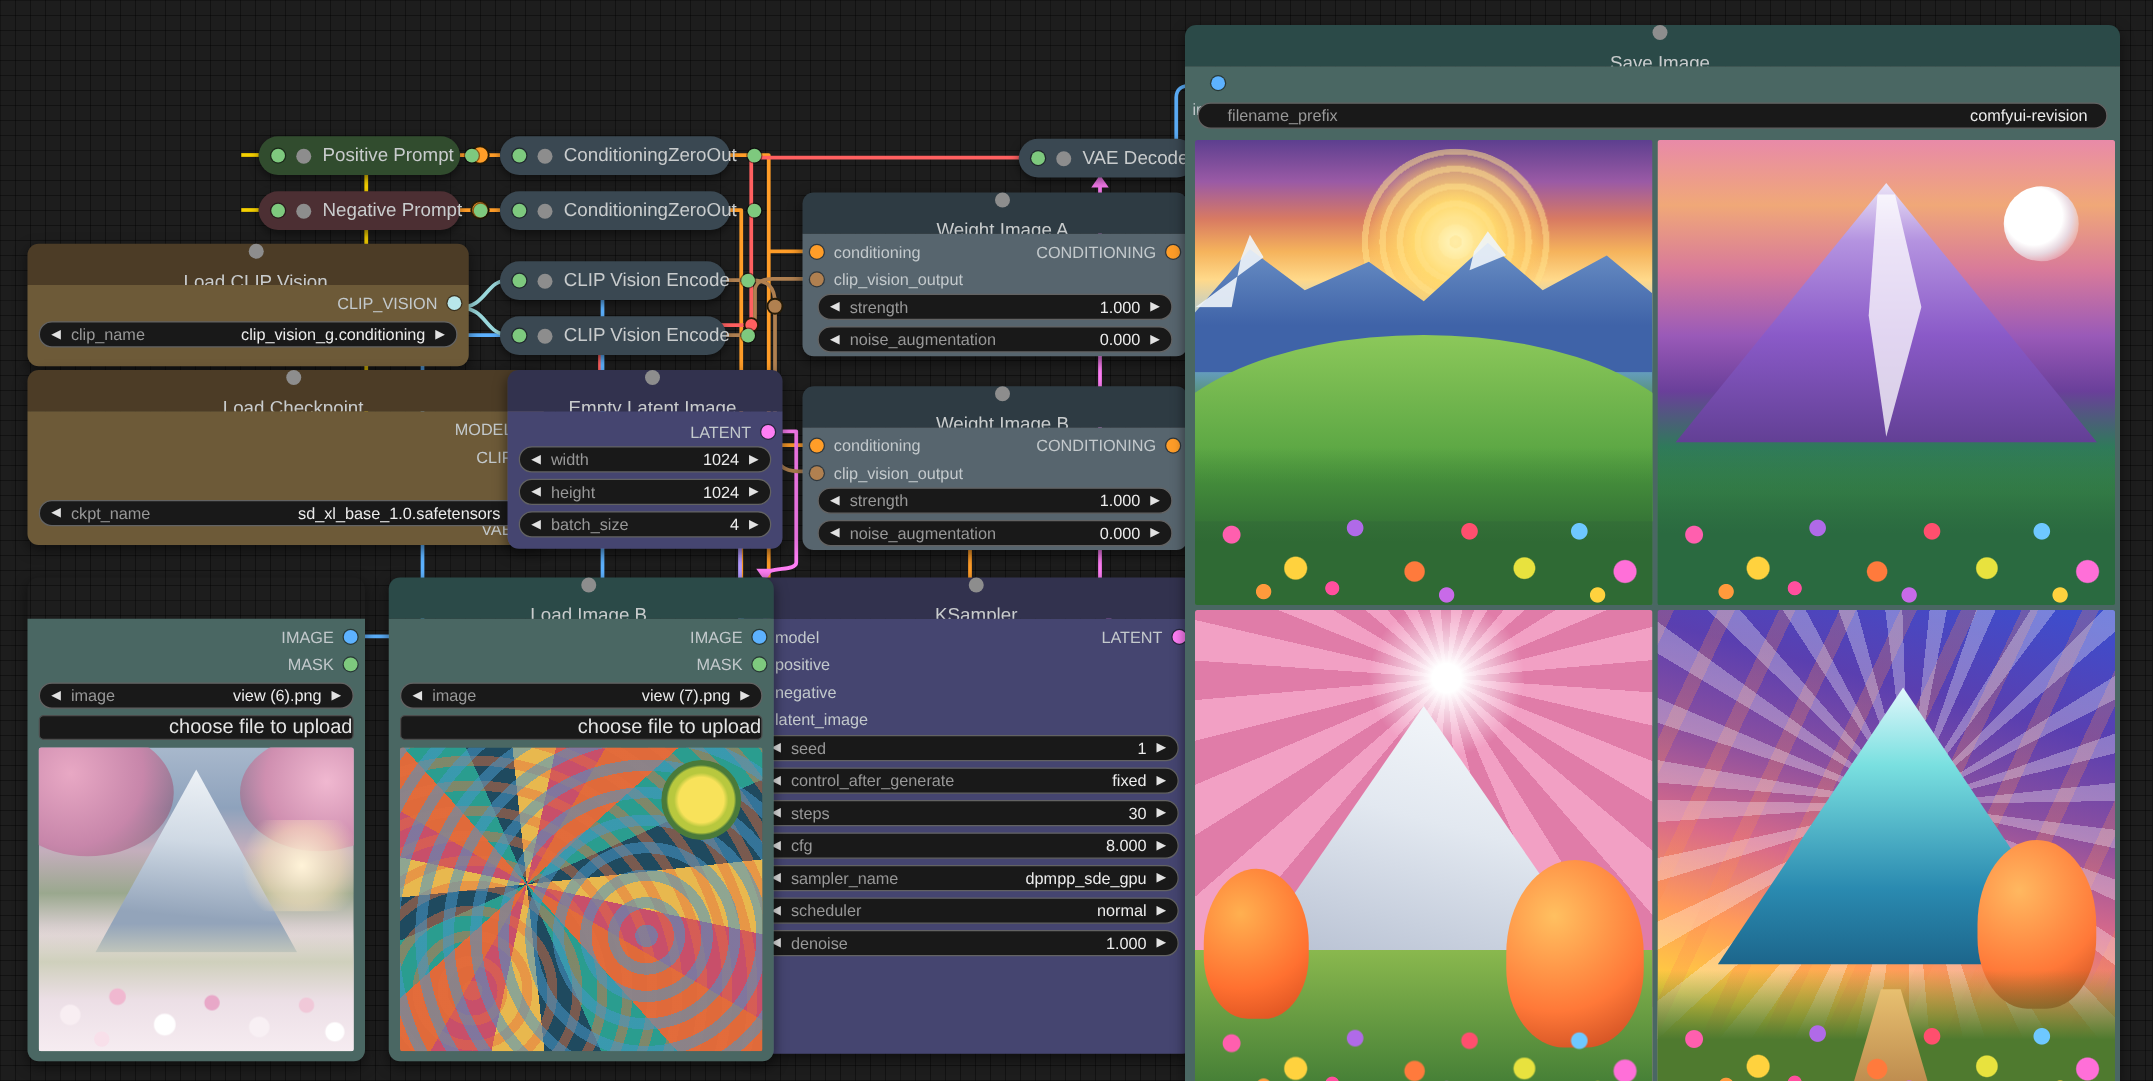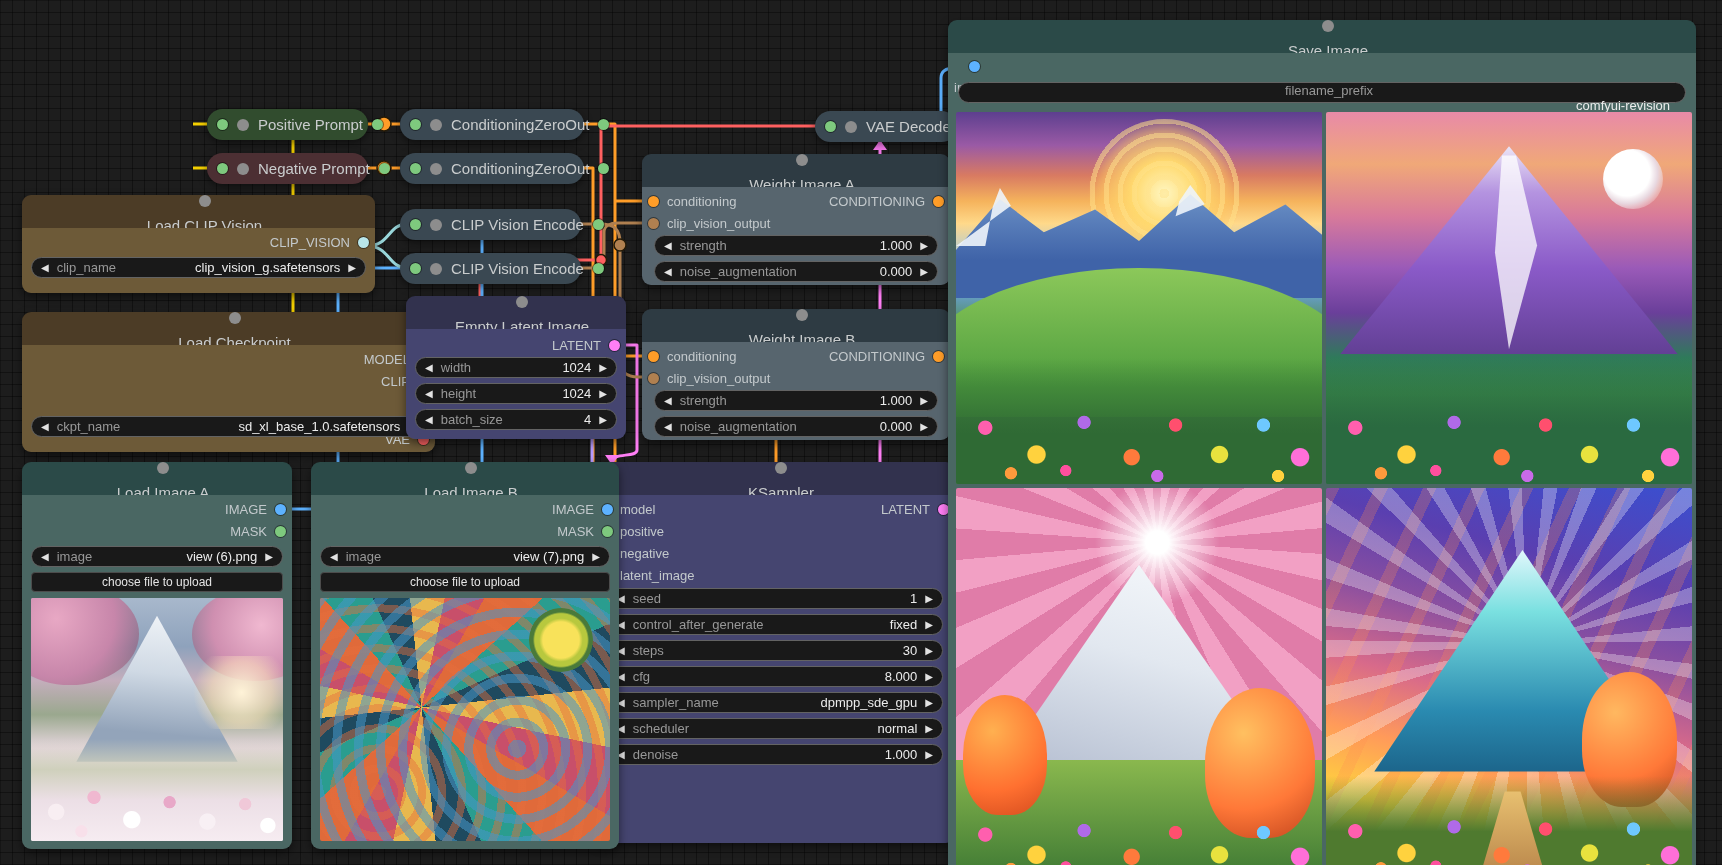--- a/index.html
+++ b/index.html
@@ -450,7 +450,7 @@
       <span class="dot" style="background:#5db2ff"></span>
       <span>images</span>
     </div>
-    <div class="pill" style="left:10px;right:10px;top:62px;flex-direction:column;">
+    <div class="pill" style="left:10px;right:10px;top:62px;">
       <span class="wlab" style="margin-left:14px;">filename_prefix</span>
       <span class="wval" style="margin-right:6px;">comfyui-revision</span>
     </div>

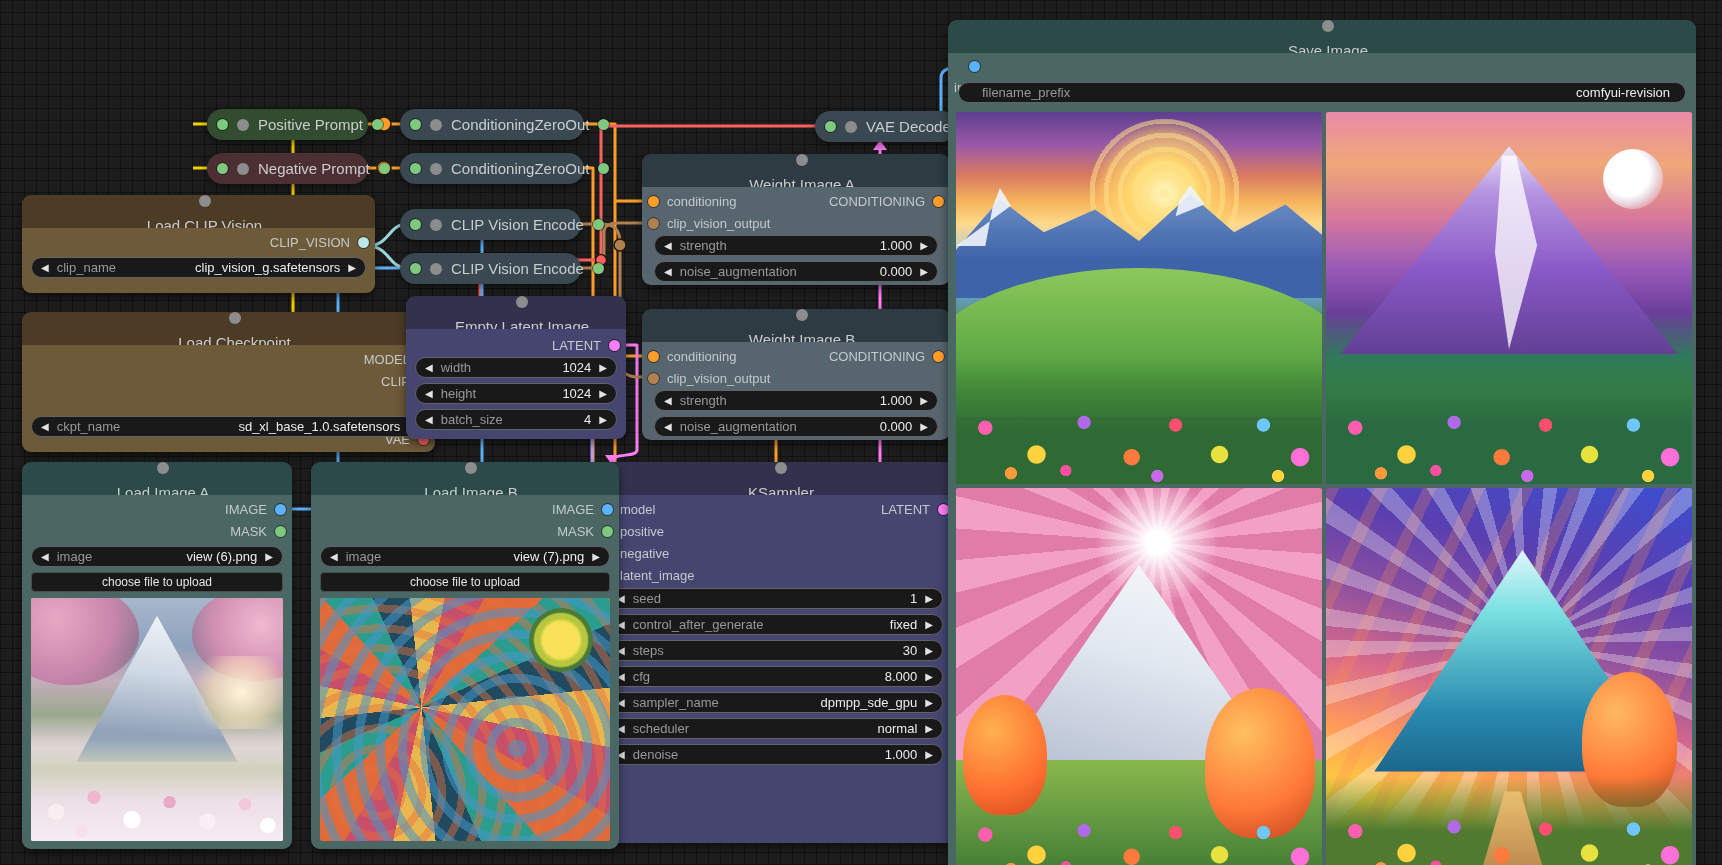--- a/index.html
+++ b/index.html
@@ -176,7 +176,7 @@
     <div class="pill" style="left:9px;right:9px;top:62px;">
       <span class="arrL">◀</span>
       <span class="wlab">clip_name</span>
-      <span class="wval pad">clip_vision_g.safetensors</span>
+      <span class="wval pad">clip_vision_g.conditioning</span>
       <span class="arrR">▶</span>
     </div>
   </div>

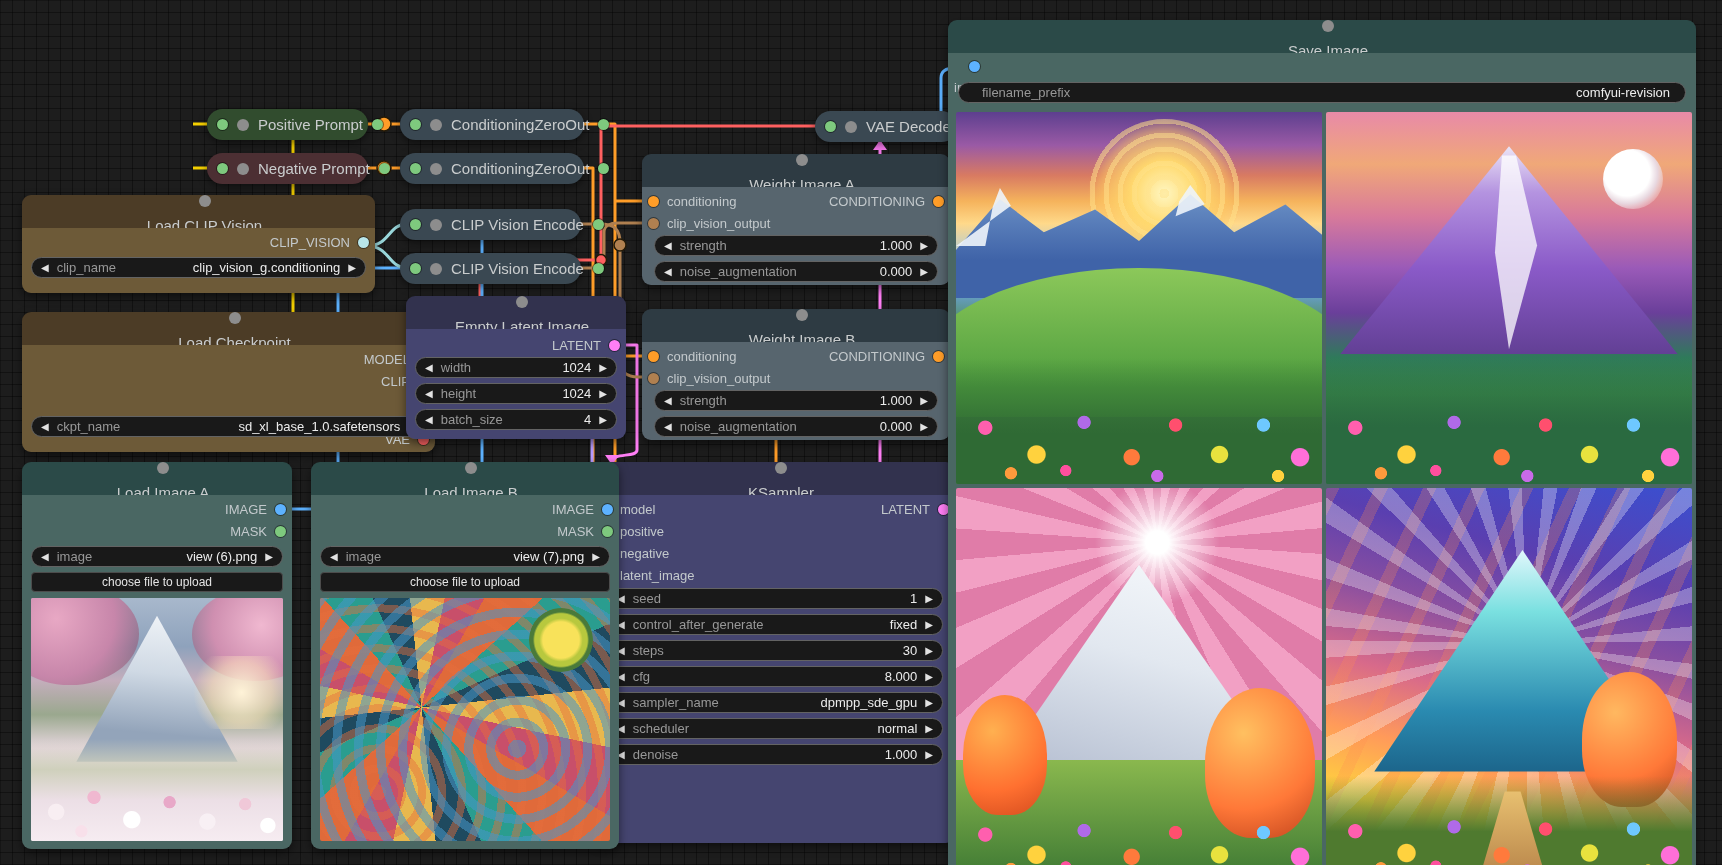--- a/index.html
+++ b/index.html
@@ -181,7 +181,7 @@
     </div>
   </div>
 
-  <div class="node brown" style="left:22px;top:312px;width:413px;height:140px;">
+  <div class="node brown" style="left:22px;top:296px;width:413px;height:140px;">
     <div class="hdr">
         <span class="circ"></span>
       <span class="title">Load Checkpoint</span>

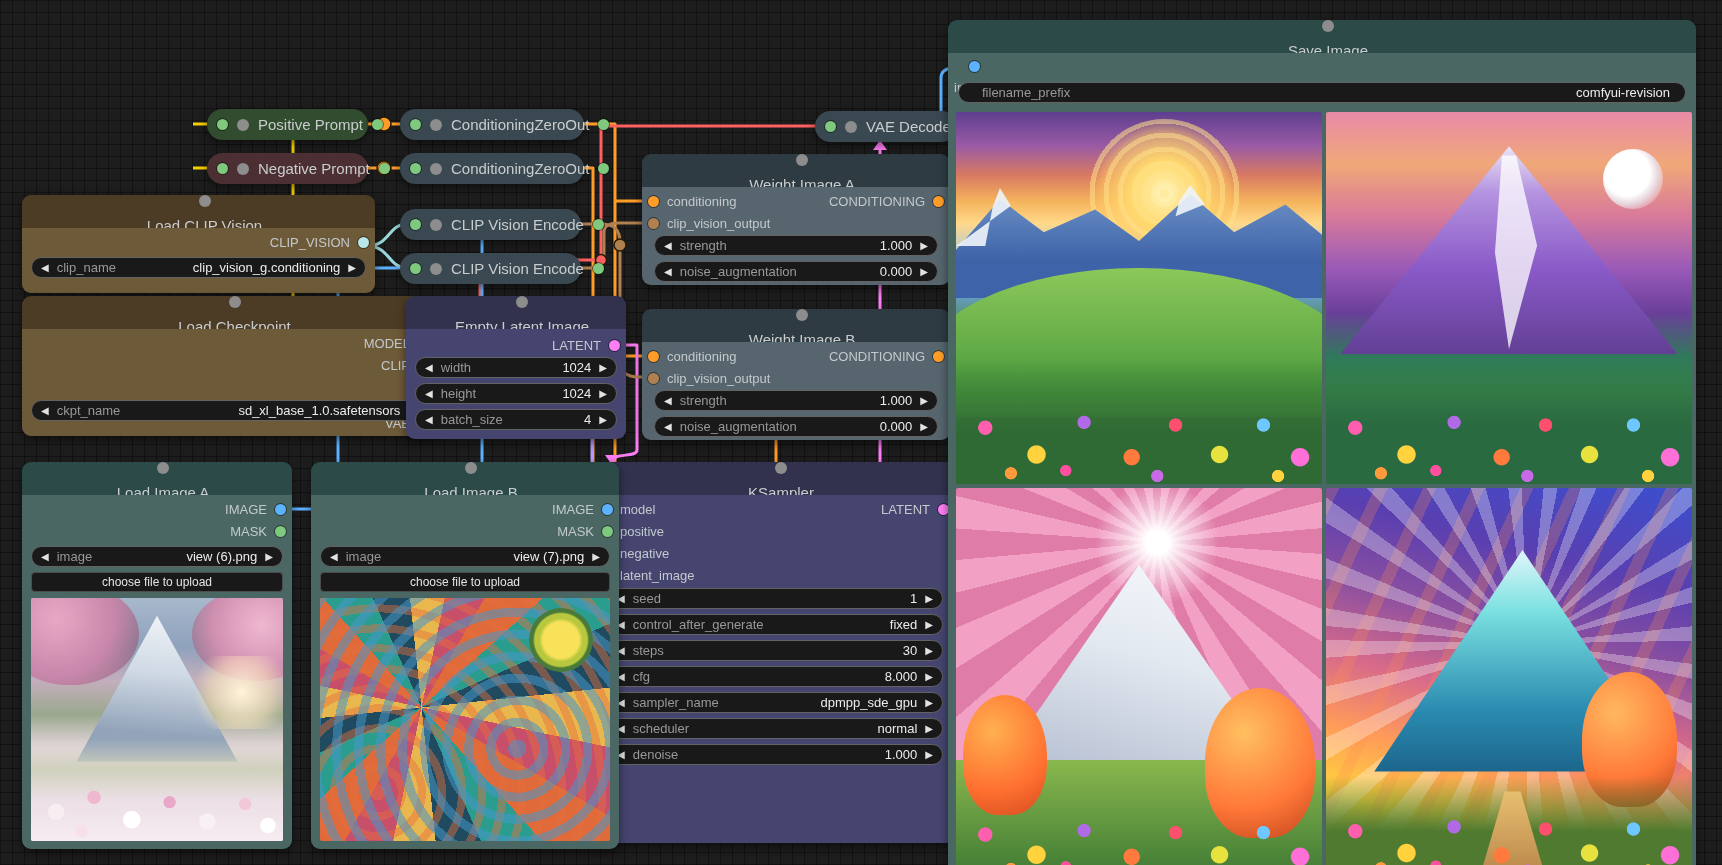--- a/index.html
+++ b/index.html
@@ -372,10 +372,6 @@
   </div>
 
   <div class="node teal" style="left:22px;top:462px;width:270px;height:387px;">
-    <div class="hdr">
-        <span class="circ"></span>
-      <span class="title">Load Image A</span>
-      </div>
     <div class="bdy"></div>
     <div class="port right" style="right:6px;top:40px;left:0;">
       <span>IMAGE</span>

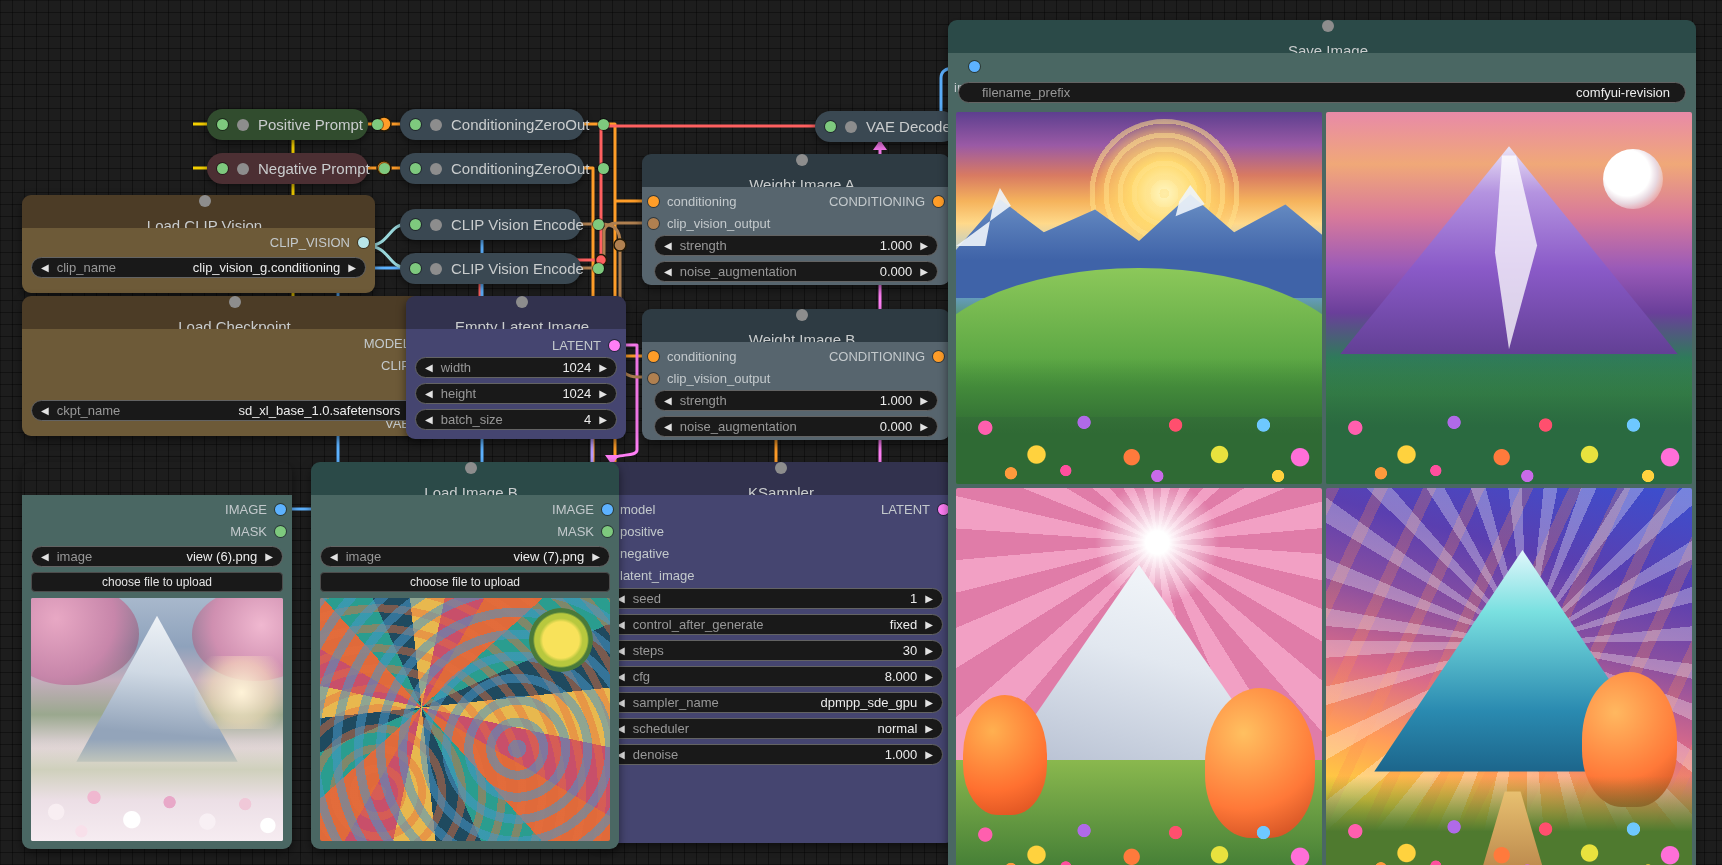--- a/index.html
+++ b/index.html
@@ -41,7 +41,7 @@
   .wval{margin-left:auto;color:#ececec;white-space:nowrap;}
   .wval.pad{margin-right:8px;}
   .btn{position:absolute;height:20px;background:#191919;border:1px solid #4c4c4c;border-radius:4px;
-       color:#e4e4e4;font-size:12px;display:flex;align-items:center;justify-content:center;box-sizing:border-box;}
+       color:#e4e4e4;font-size:16px;display:flex;align-items:center;justify-content:flex-end;box-sizing:border-box;}
   .art{position:absolute;overflow:hidden;border-radius:2px;}
   .layer{position:absolute;}
   .flowers{position:absolute;left:0;right:0;bottom:0;background-image:

